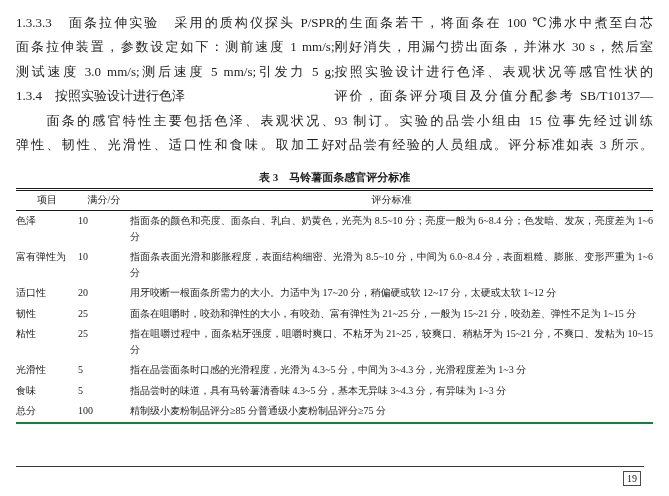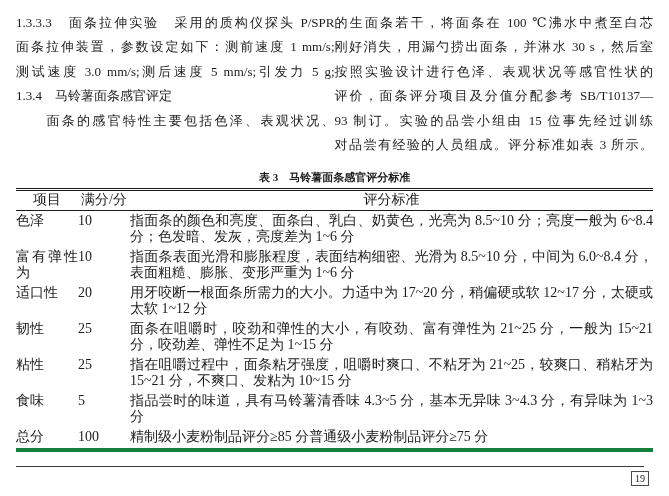--- a/index.html
+++ b/index.html
@@ -75,7 +75,7 @@
       <div class="line">1.3.3.3　面条拉伸实验　采用的质构仪探头 P/SPR</div>
       <div class="line">面条拉伸装置，参数设定如下：测前速度 1 mm/s;</div>
       <div class="line">测试速度 3.0 mm/s;测后速度 5 mm/s;引发力 5 g;</div>
-      <div class="line short">1.3.4　马铃薯面条感官评定</div>
+      <div class="line short">1.3.4　按照实验设计进行色泽</div>
       <div class="line">　　面条的感官特性主要包括色泽、表观状况、</div>
     </div>
     <div class="col">

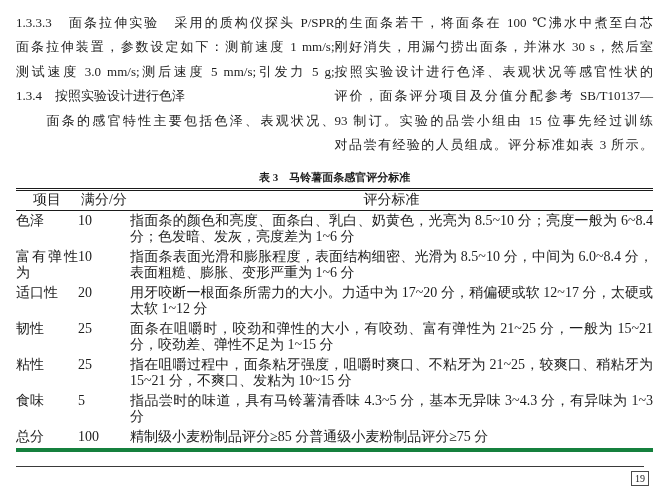--- a/index.html
+++ b/index.html
@@ -77,6 +77,7 @@
       <div class="line">测试速度 3.0 mm/s;测后速度 5 mm/s;引发力 5 g;</div>
       <div class="line short">1.3.4　按照实验设计进行色泽</div>
       <div class="line">　　面条的感官特性主要包括色泽、表观状况、</div>
+      <div class="line">弹性、韧性、光滑性、适口性和食味。取加工好</div>
     </div>
     <div class="col">
       <div class="line">的生面条若干，将面条在 100 ℃沸水中煮至白芯</div>

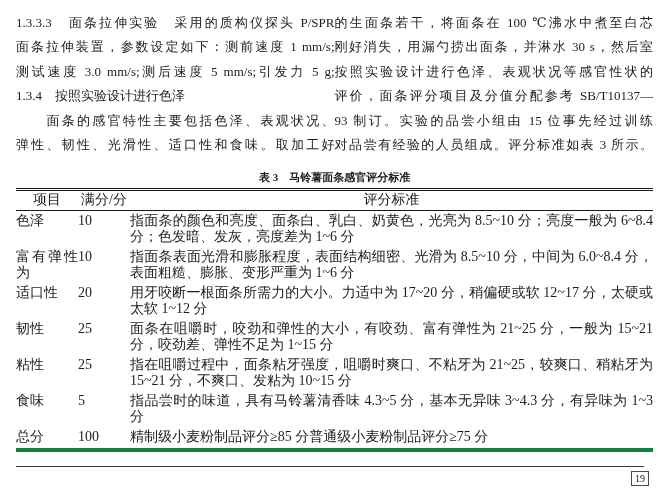--- a/index.html
+++ b/index.html
@@ -27,8 +27,8 @@
     width: 100%;
     border-collapse: collapse;
     border-top: 3px double #1a1a1a;
-    border-bottom: 4px solid #15803d;
-    font-size: 14px;
+    border-bottom: 2px solid #15803d;
+    font-size: 10px;
   }
   table.score-table thead th {
     font-weight: normal;

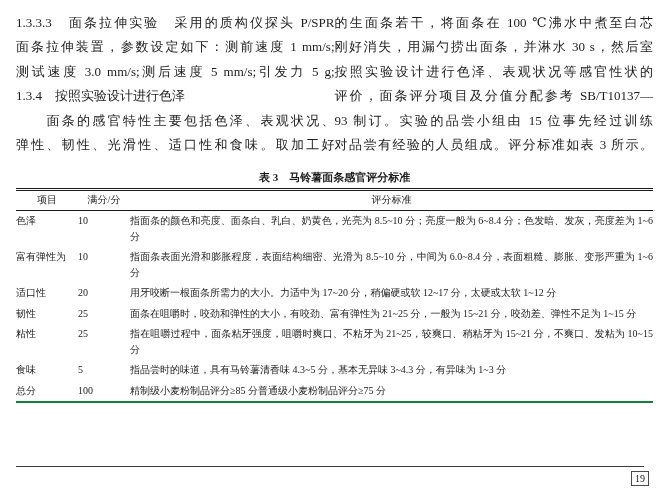--- a/index.html
+++ b/index.html
@@ -125,6 +125,11 @@
         <td class="score">25</td>
         <td class="criteria">指在咀嚼过程中，面条粘牙强度，咀嚼时爽口、不粘牙为 21~25，较爽口、稍粘牙为 15~21 分，不爽口、发粘为 10~15 分</td>
       </tr>
+      <tr class="row-gap">
+        <td class="item">光滑性</td>
+        <td class="score">5</td>
+        <td class="criteria">指在品尝面条时口感的光滑程度，光滑为 4.3~5 分，中间为 3~4.3 分，光滑程度差为 1~3 分</td>
+      </tr>
       <tr>
         <td class="item">食味</td>
         <td class="score">5</td>

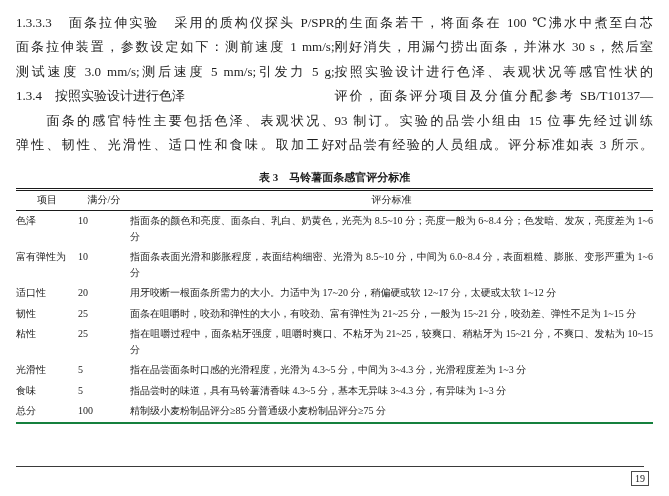--- a/index.html
+++ b/index.html
@@ -57,7 +57,7 @@
   }
   .page-number-box {
     position: absolute;
-    right: 20px; top: 471px;
+    right: 28px; top: 471px;
     border: 1px solid #4a4a4a;
     font-size: 10px;
     line-height: 13px;

